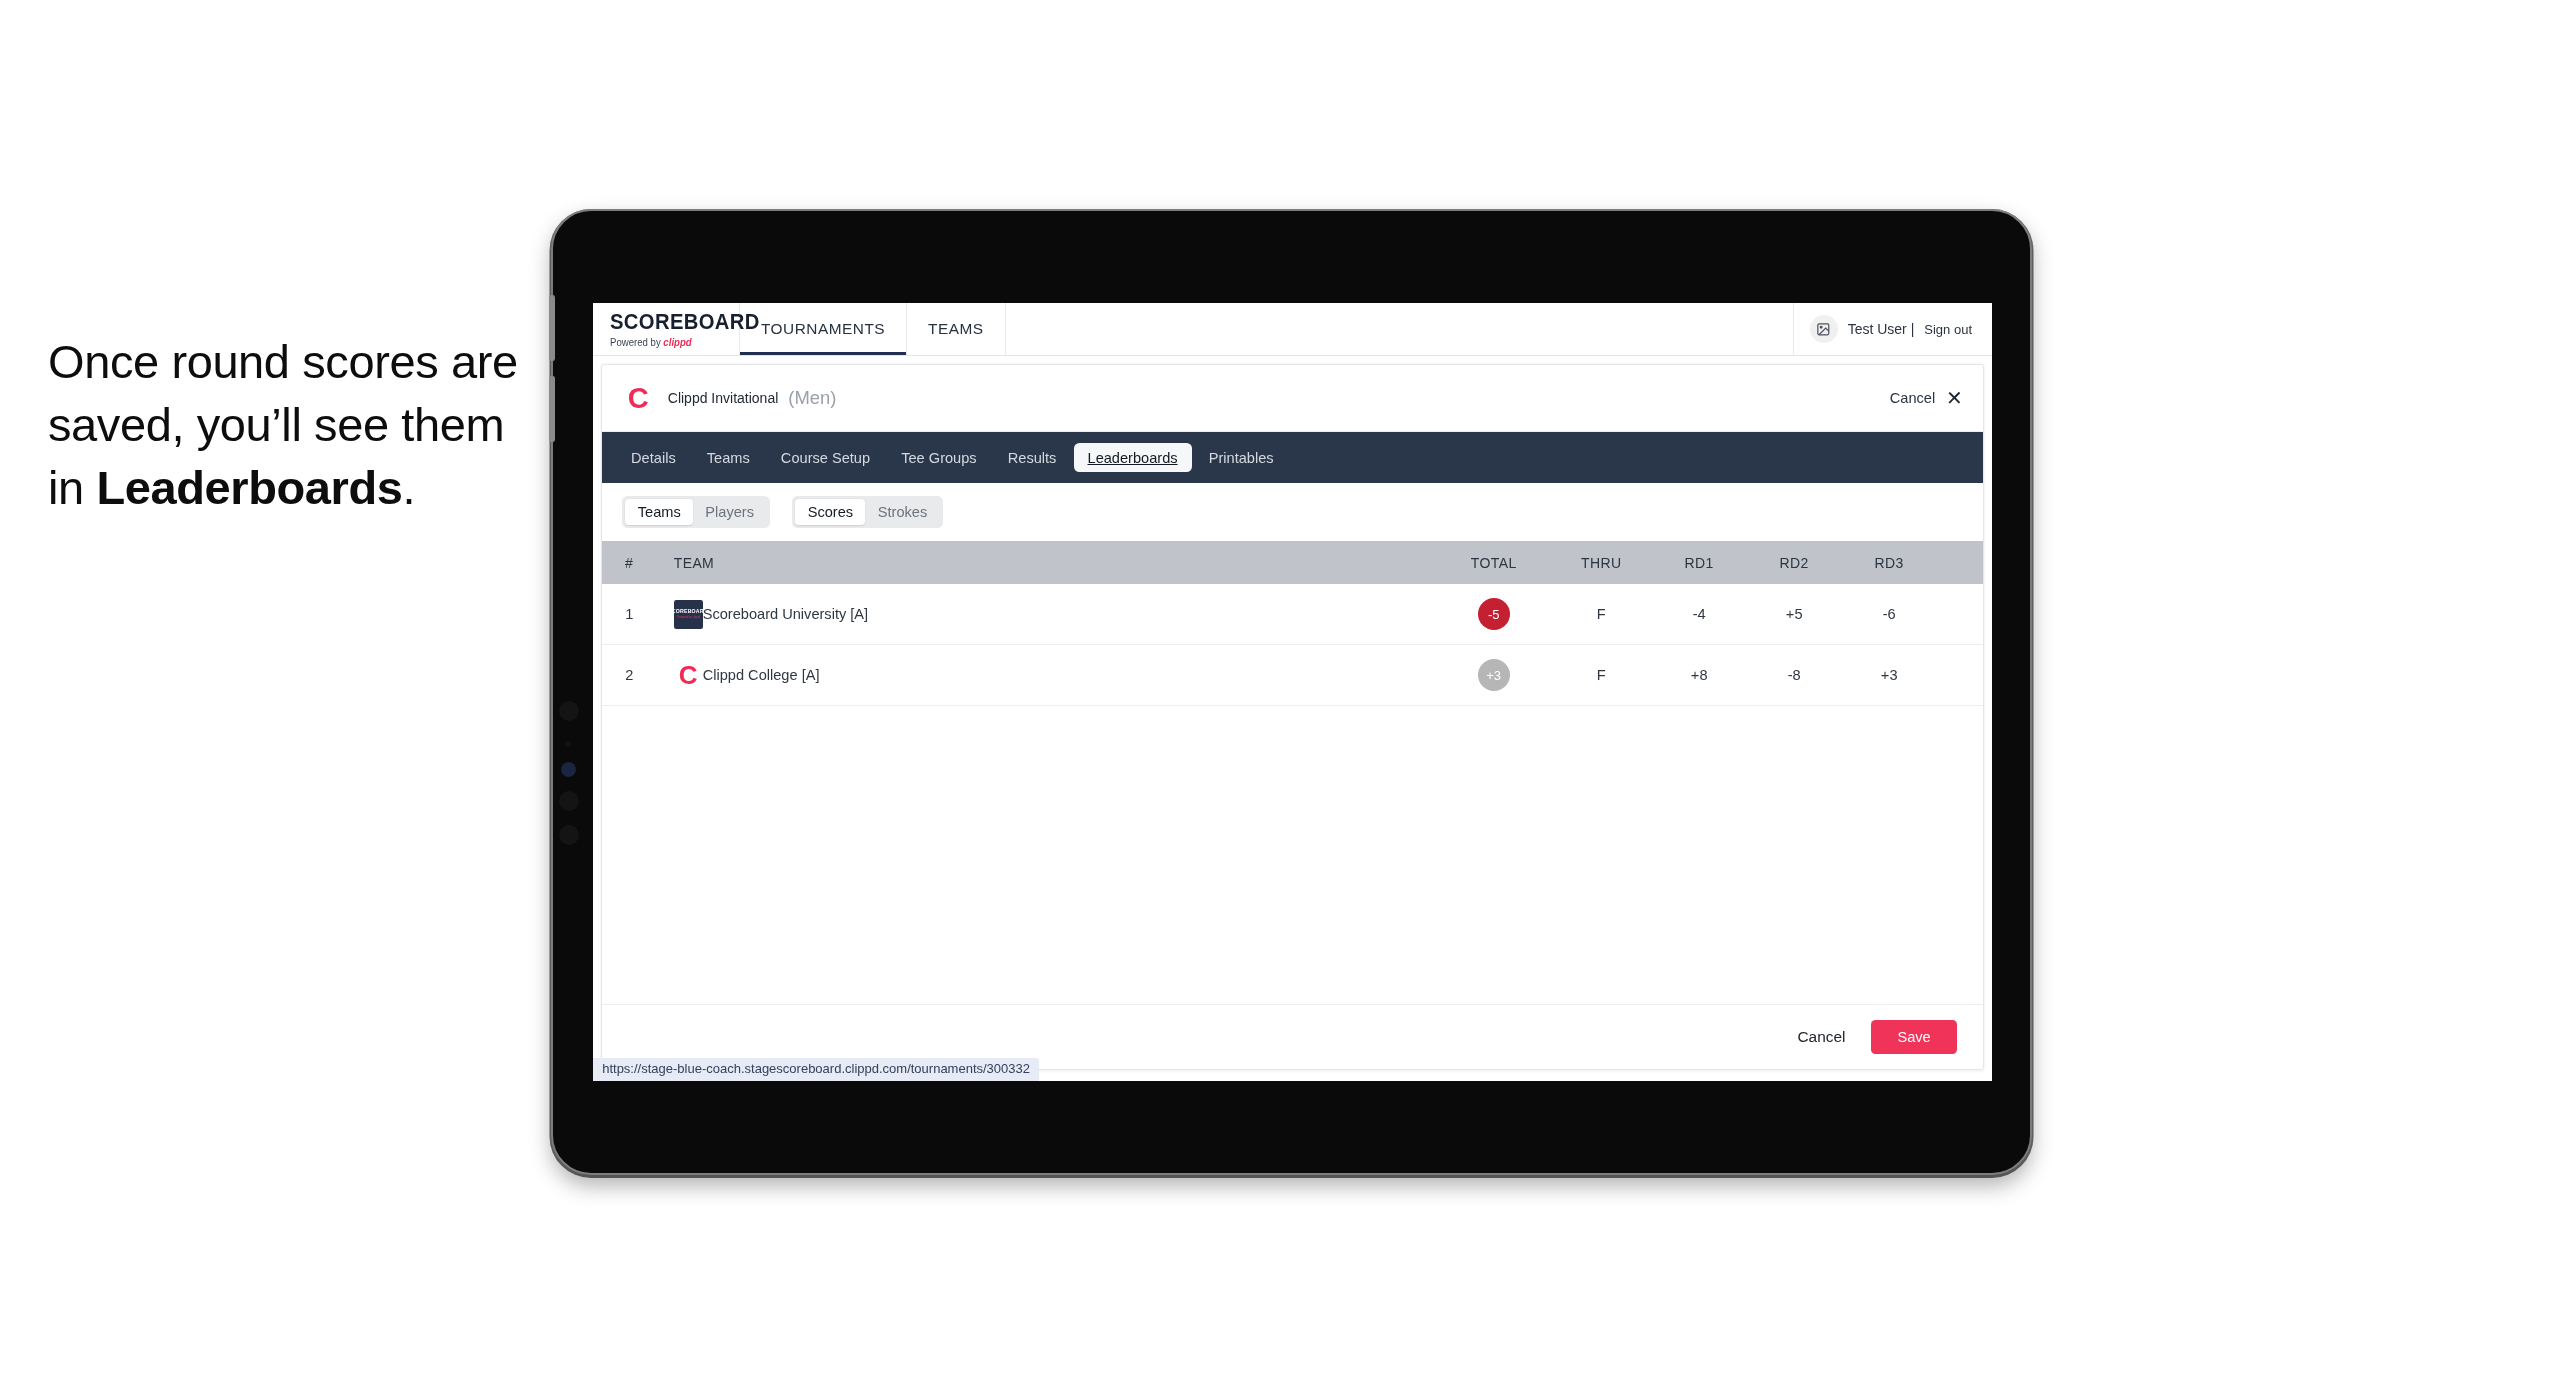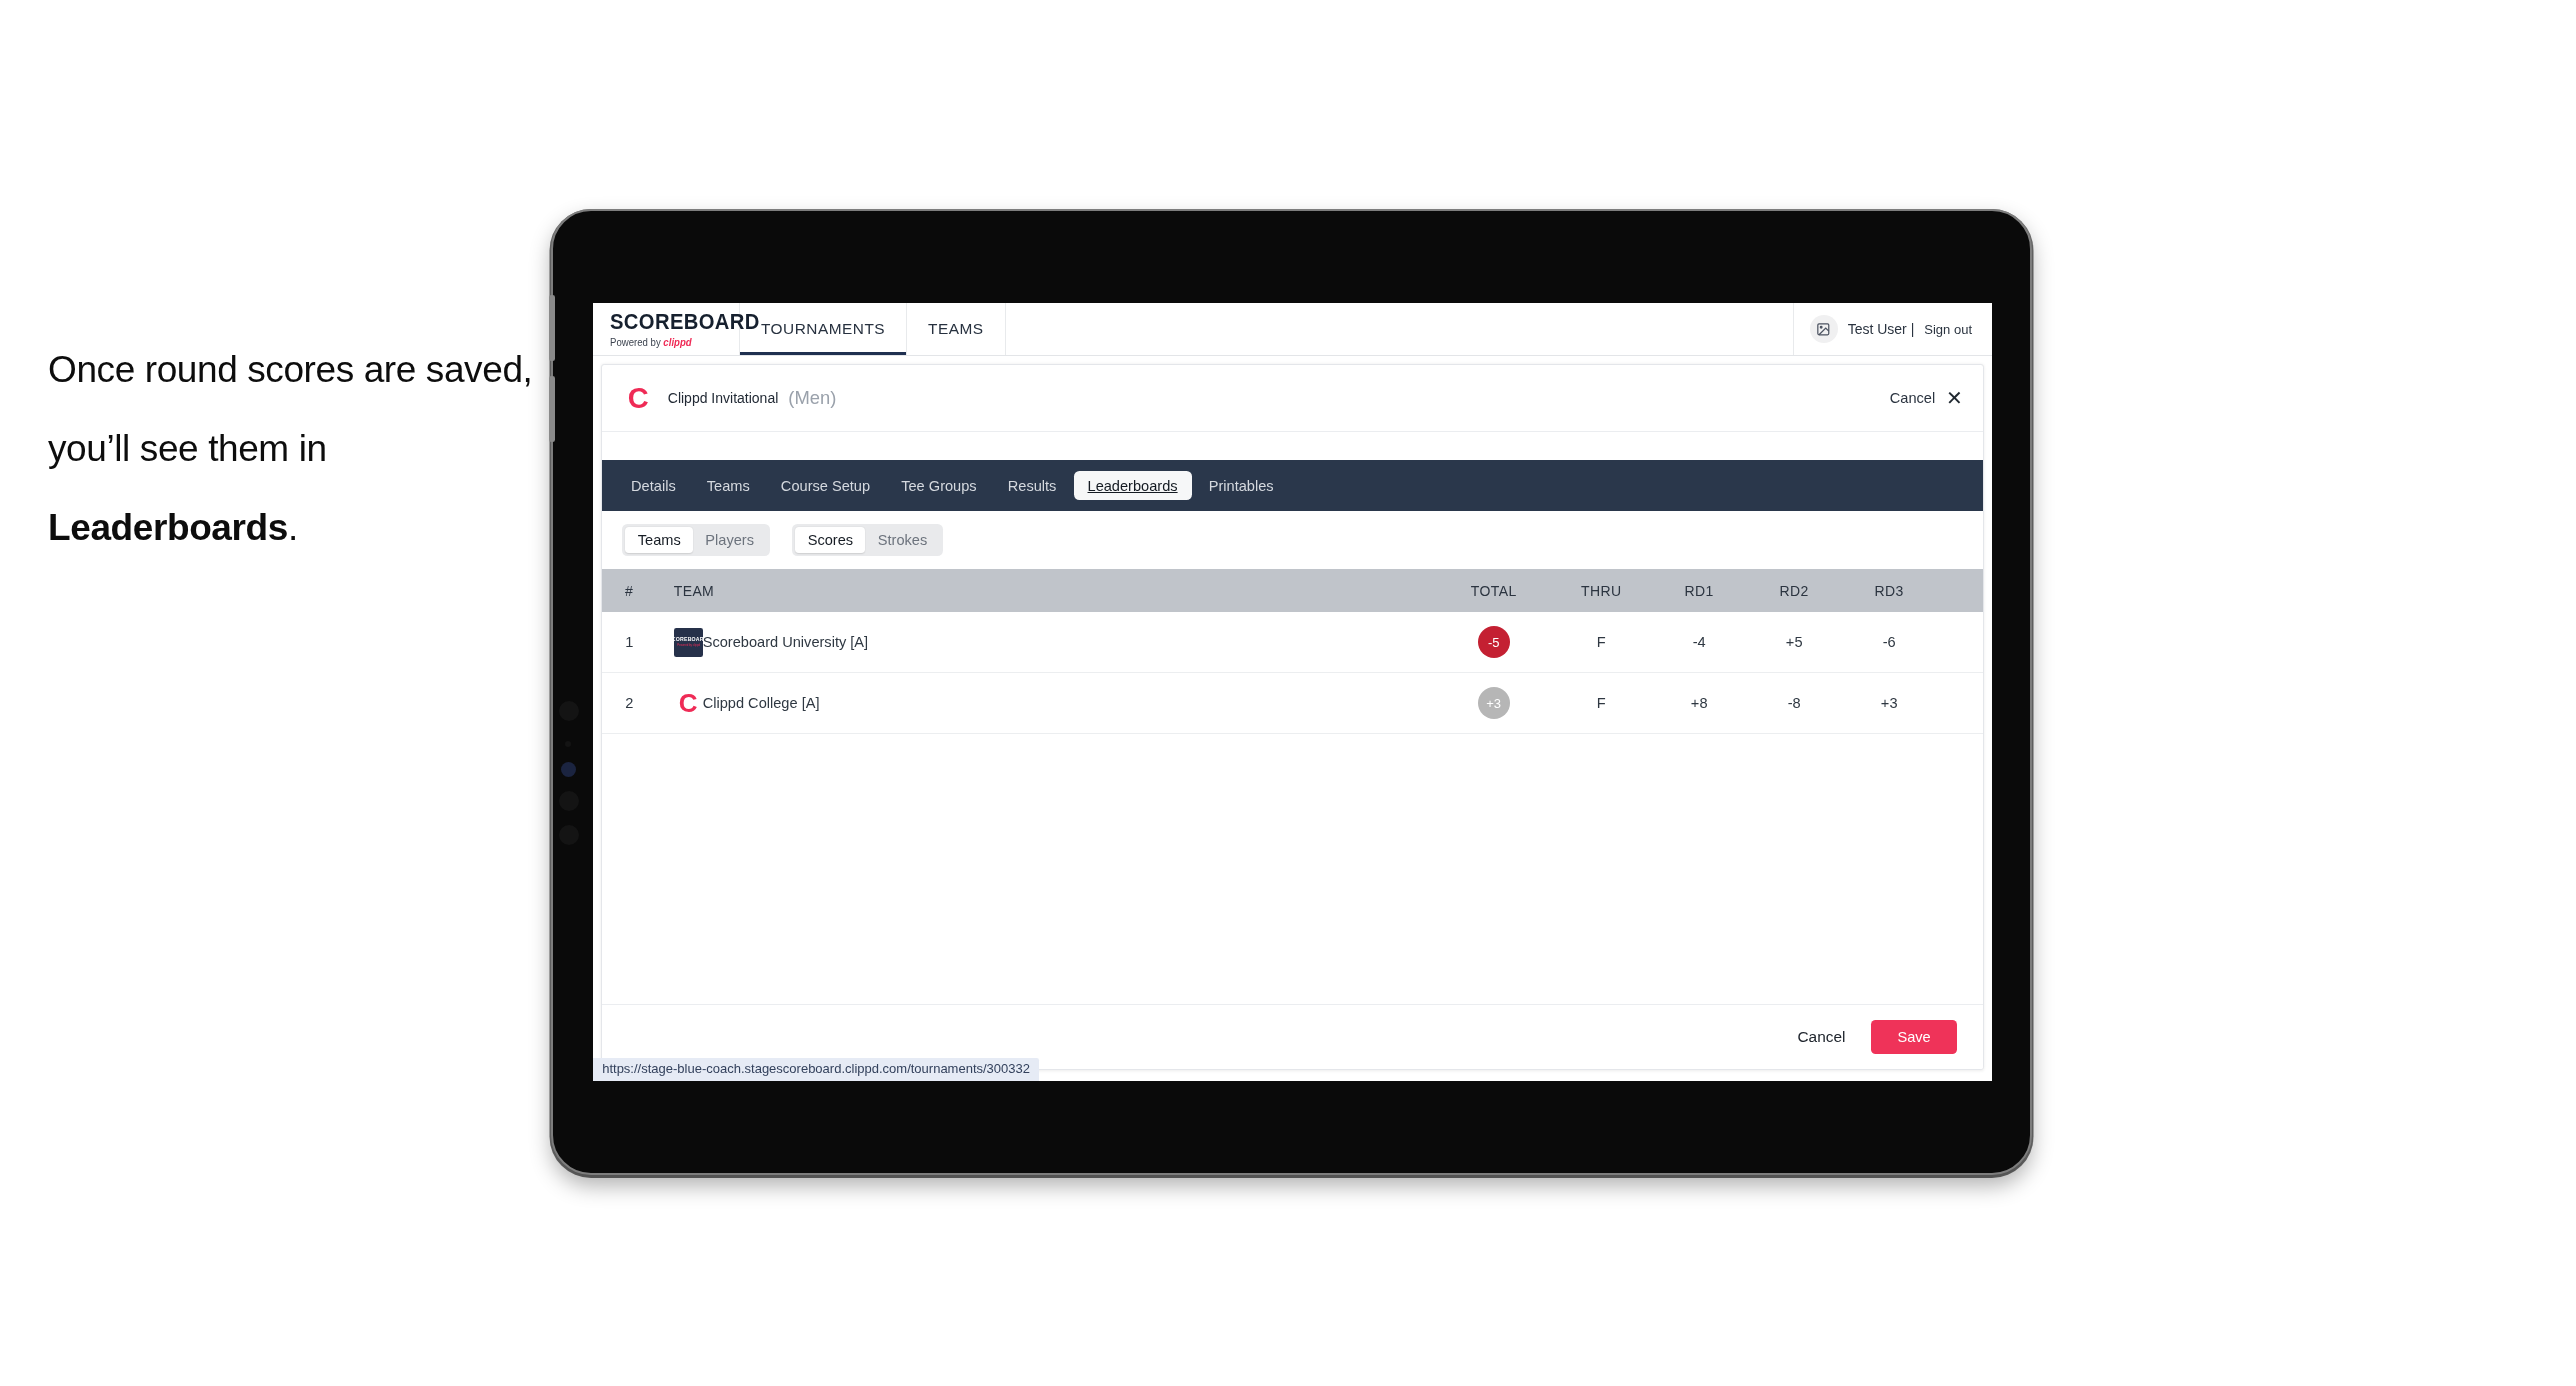--- a/index.html
+++ b/index.html
@@ -18,8 +18,8 @@
     left: 48px; top: 330px;
     width: 491px;
     font-family: "Liberation Sans", sans-serif;
-    font-size: 37px;
-    line-height: 79px;
+    font-size: 47px;
+    line-height: 63px;
     color: #0d0d0d;
     letter-spacing: -0.4px;
   }

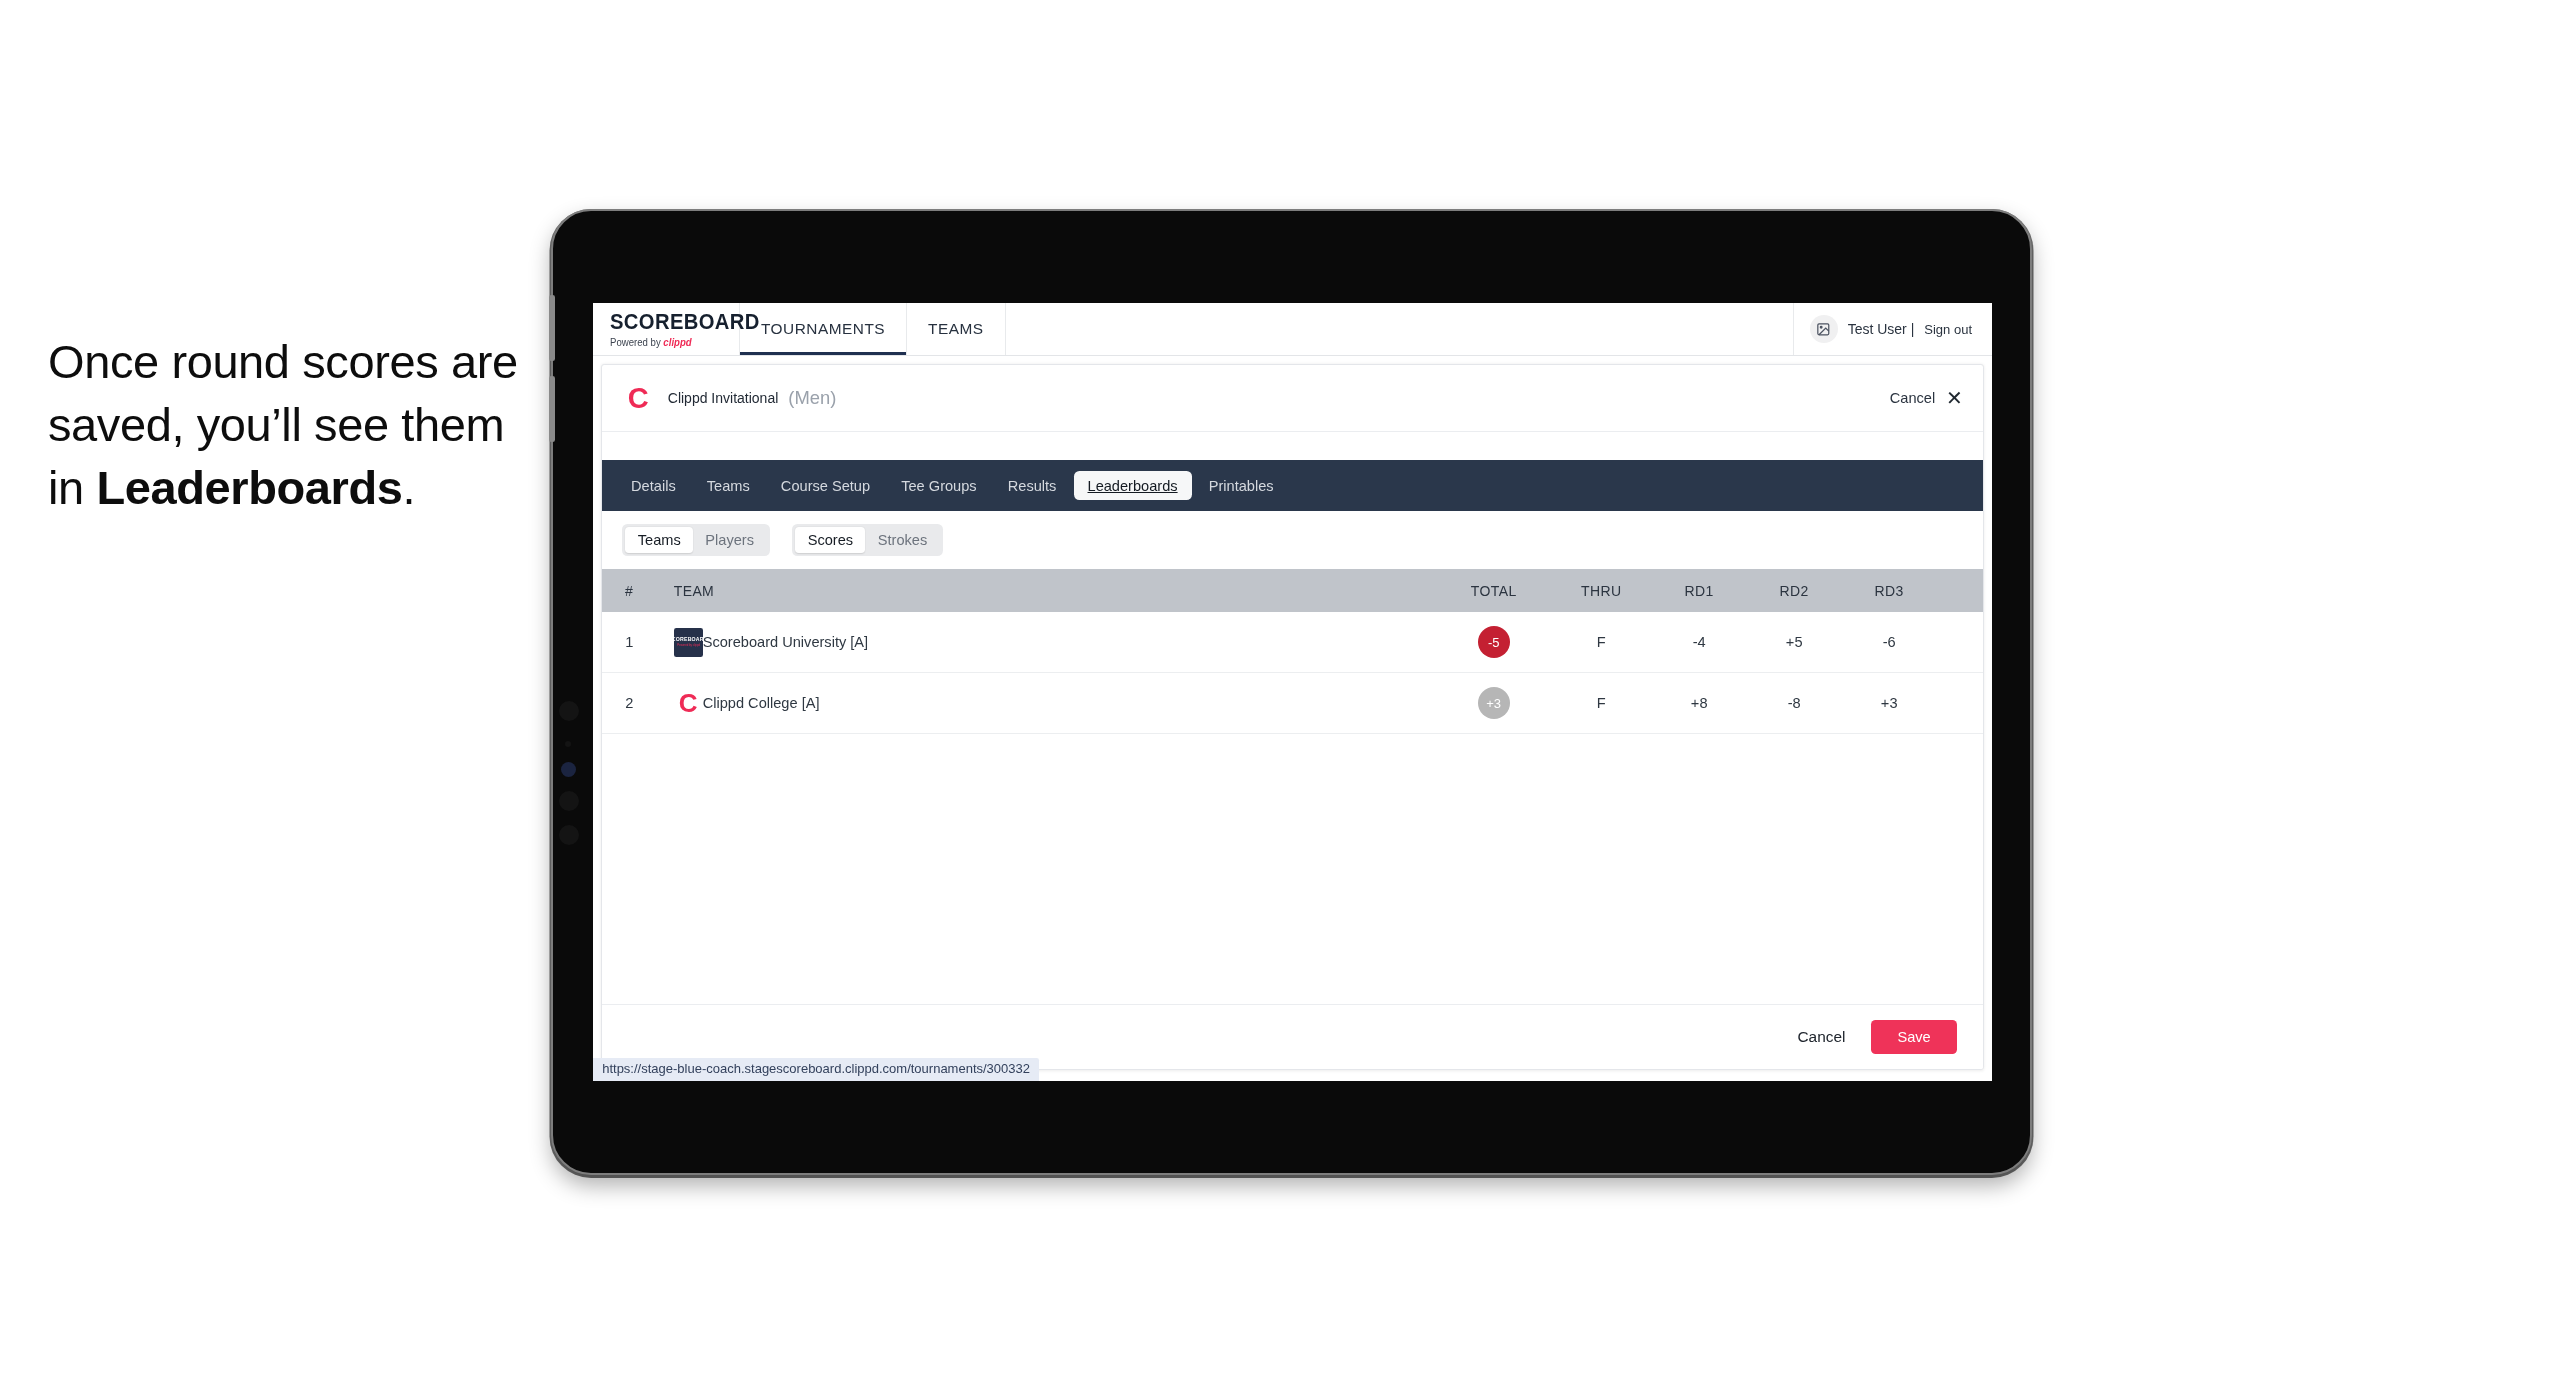--- a/index.html
+++ b/index.html
@@ -163,7 +163,6 @@
     background: #2a374b;
     display: flex; align-items: center;
     padding-left: 15.4px;
-    margin-top: 28px;
   }
   .tab {
     font-size: 14.6px;

